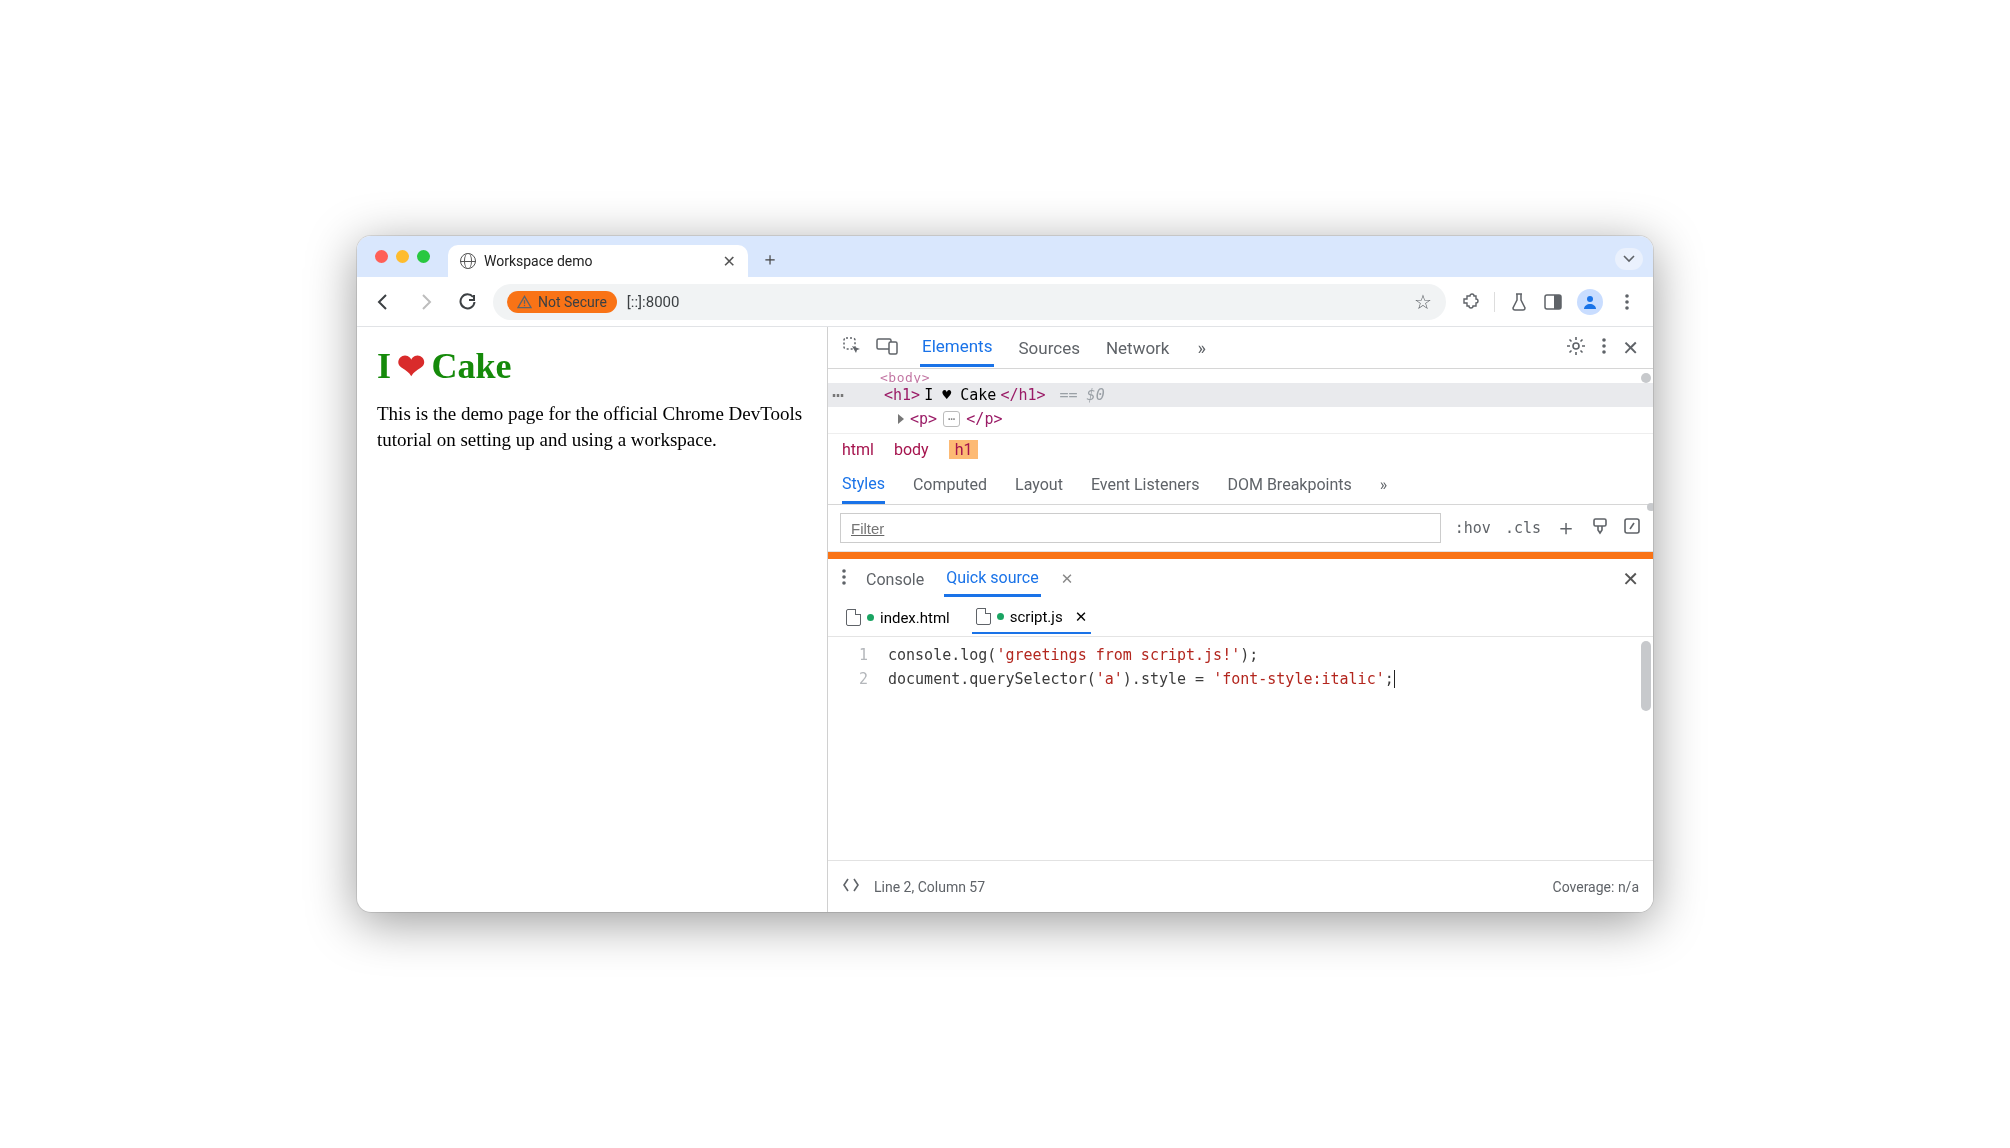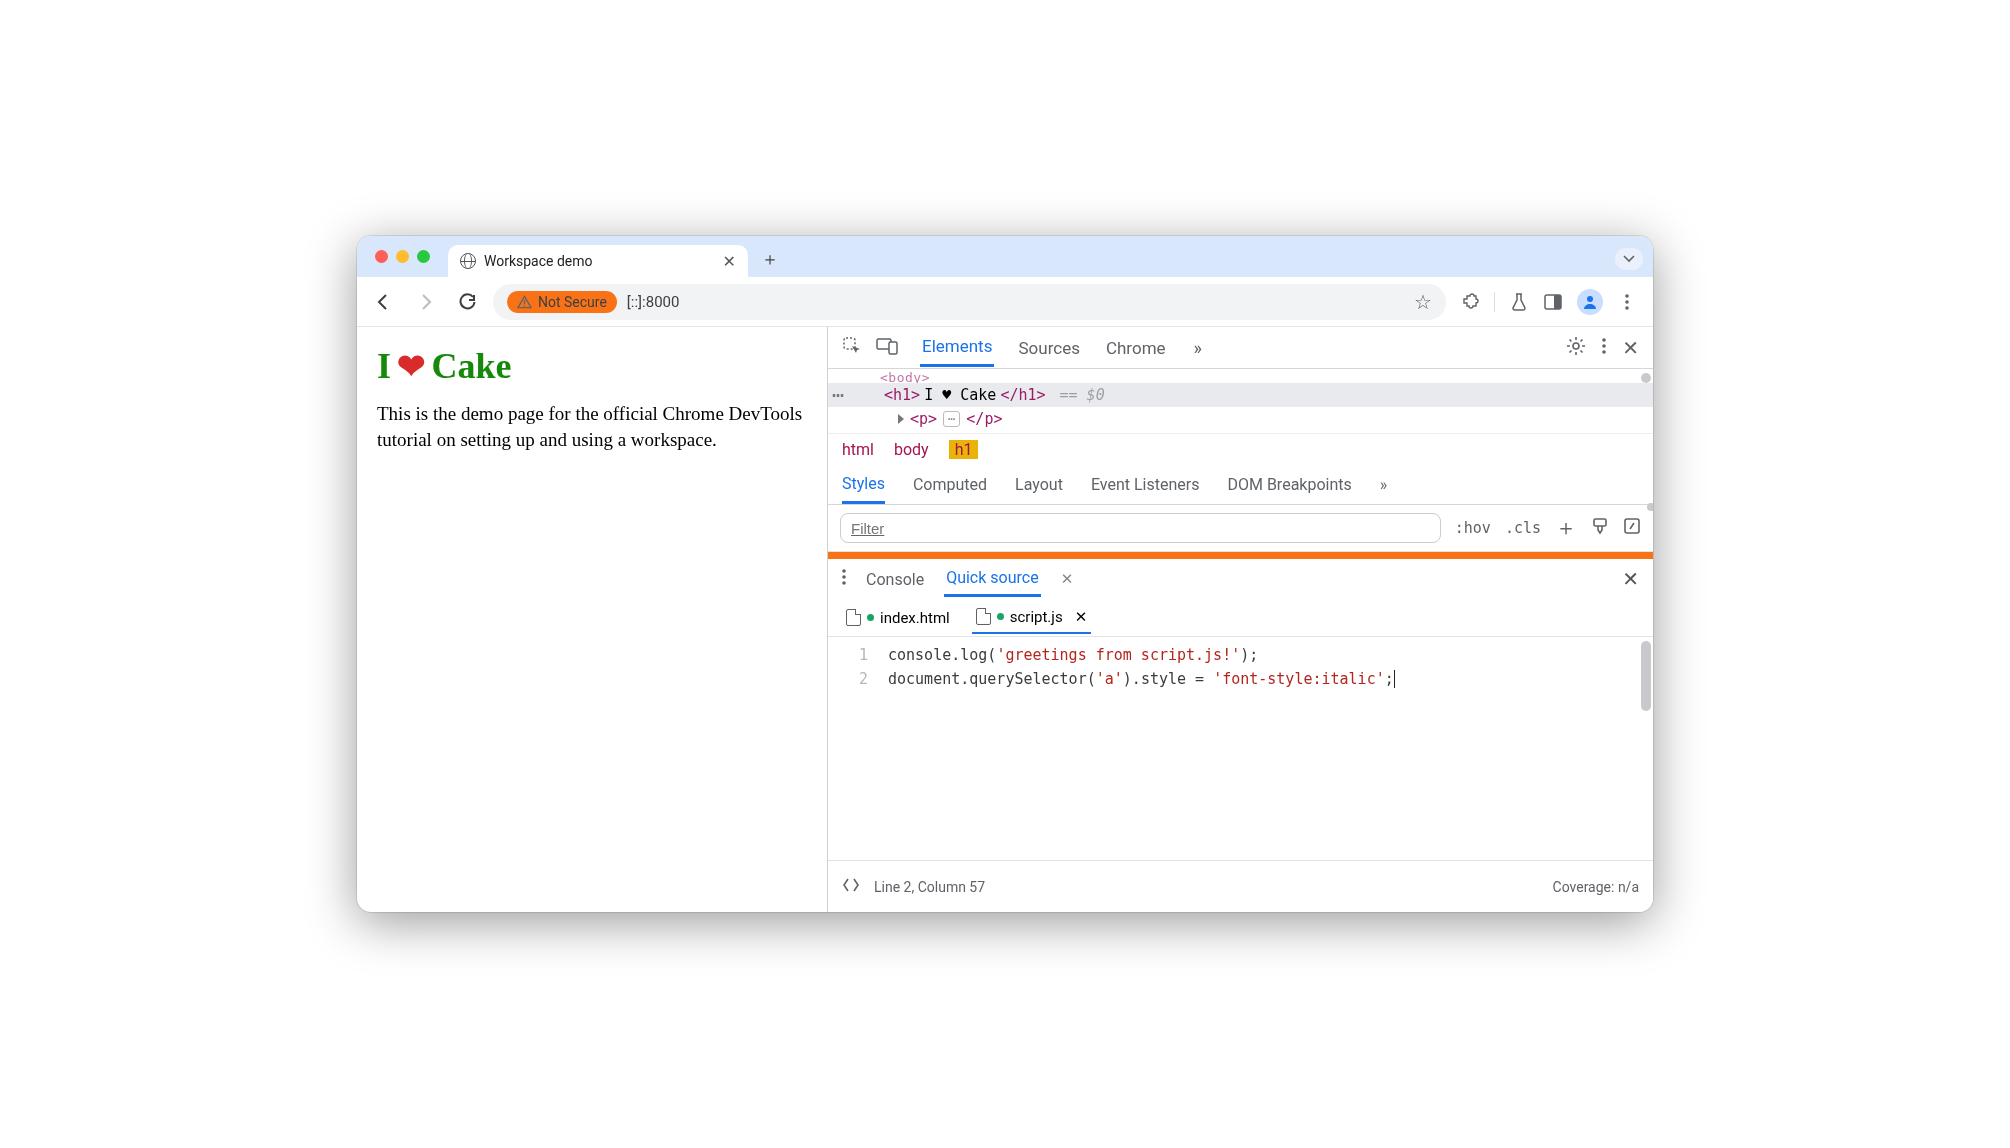--- a/index.html
+++ b/index.html
@@ -240,7 +240,7 @@
         </div>
         <span class="dt-tab active">Elements</span>
         <span class="dt-tab">Sources</span>
-        <span class="dt-tab">Chrome</span>
+        <span class="dt-tab">Network</span>
         <span class="more">»</span>
         <div class="right">
           <span>

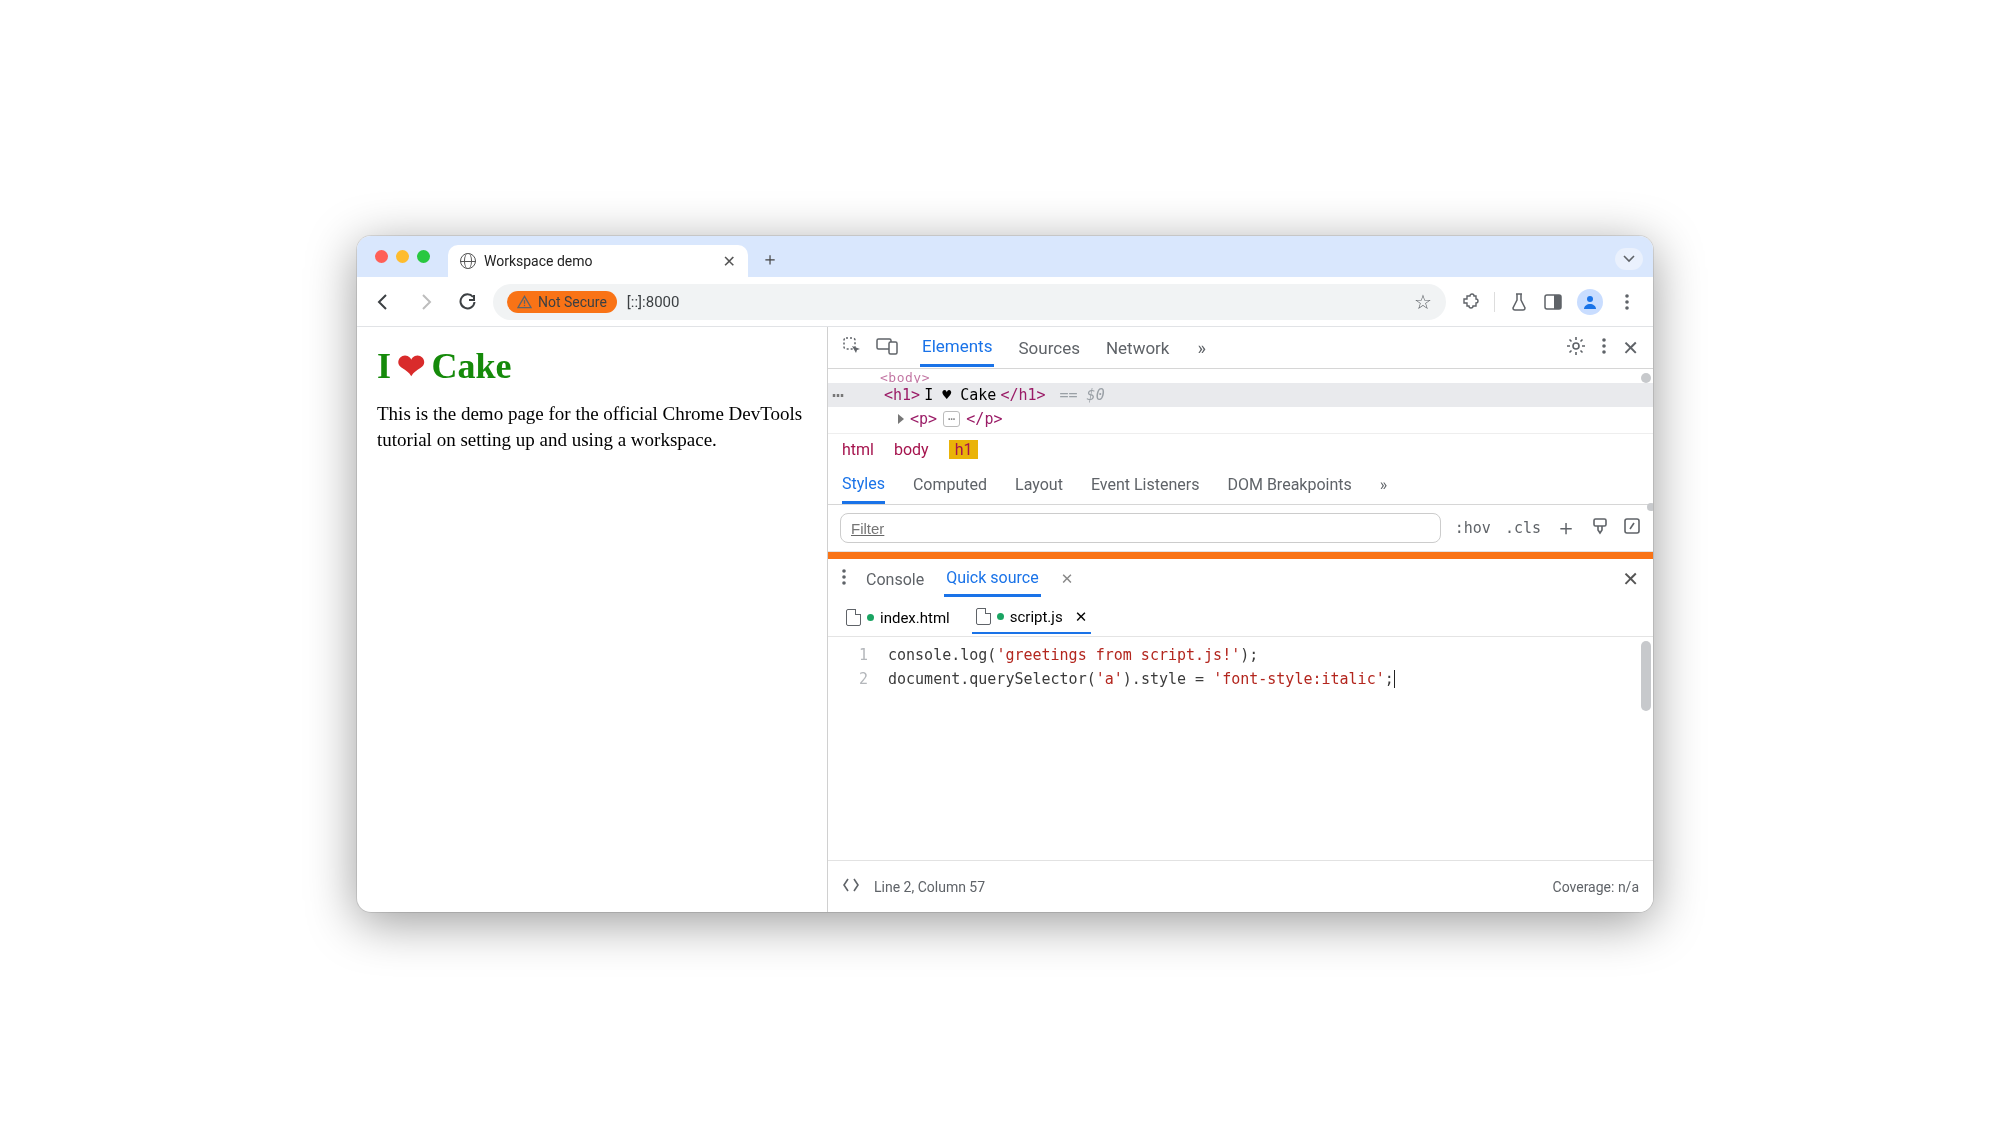--- a/index.html
+++ b/index.html
@@ -95,7 +95,7 @@
   .tri { width:0;height:0;border-left:6px solid #777;border-top:5px solid transparent;border-bottom:5px solid transparent;}
   .ellips { border:1px solid #bbb;border-radius:3px;padding:0 4px;font-size:12px;color:#888;background:#fff;}
   .crumbs { background:#fff; border-top:1px solid #eee; padding:6px 14px; display:flex; gap:20px; font-size:16px; color:#a5134d;}
-  .crumbs .sel{ background:#eab308; color:#a5134d; padding:0 6px;}
+  .crumbs .sel{ background:#fdba74; color:#a5134d; padding:0 6px;}
   
   .subtabs{ display:flex; gap:28px; padding:0 14px; border-bottom:1px solid #d6d6d6; font-size:16px; color:#5f6368; align-items:center; height:40px;}
   .subtabs .active{ color:#1a73e8; border-bottom:3px solid #1a73e8; padding:8px 0;}

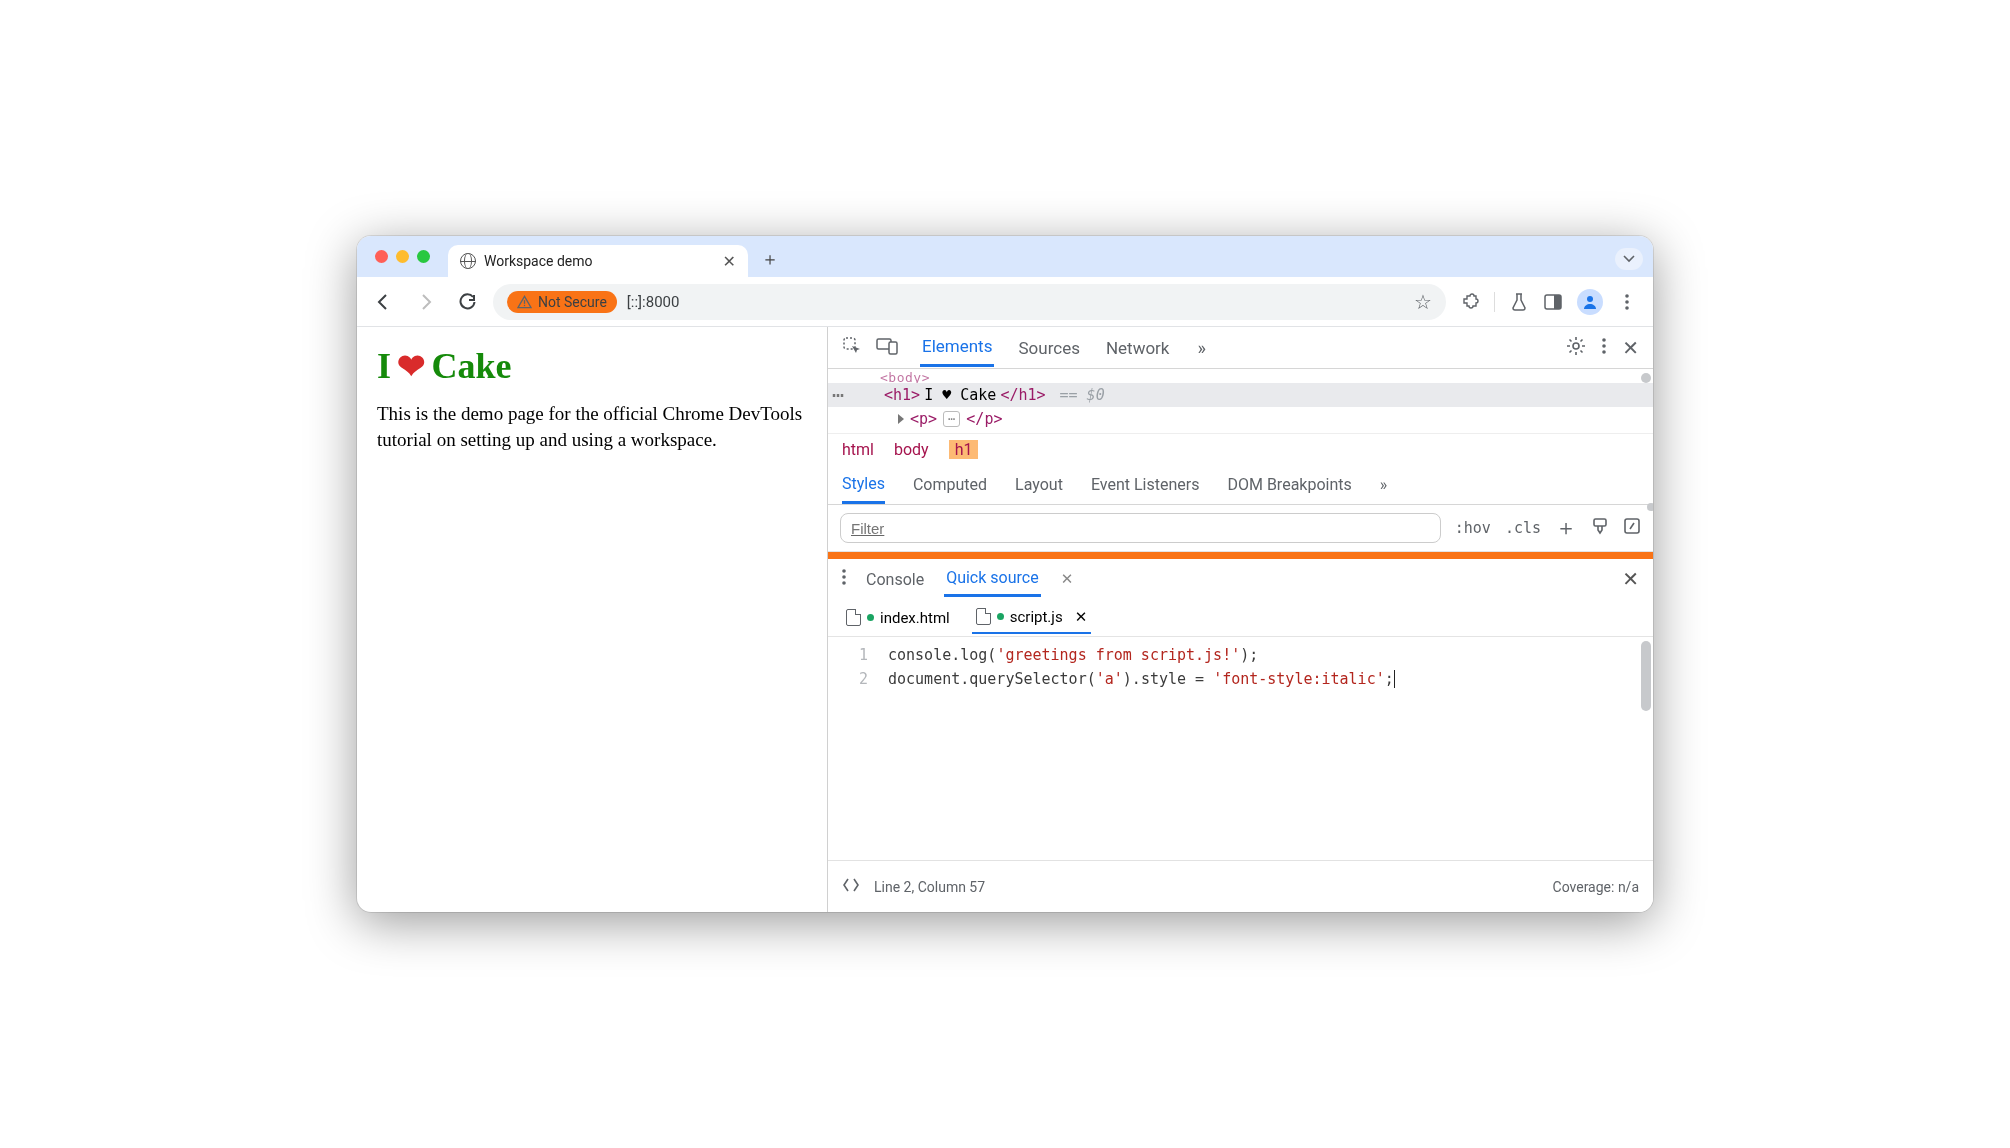--- a/index.html
+++ b/index.html
@@ -100,7 +100,7 @@
   .subtabs{ display:flex; gap:28px; padding:0 14px; border-bottom:1px solid #d6d6d6; font-size:16px; color:#5f6368; align-items:center; height:40px;}
   .subtabs .active{ color:#1a73e8; border-bottom:3px solid #1a73e8; padding:8px 0;}
   .styles-toolbar{ display:flex; align-items:center; gap:14px; padding:8px 12px; border-bottom:1px solid #e4e4e4;}
-  .filter-input{ flex:1; height:30px; border:1px solid #ccc; border-radius:8px; padding:0 10px; font-size:15px; color:#666;text-decoration:underline;}
+  .filter-input{ flex:1; height:30px; border:1px solid #ccc; border-radius:0; padding:0 10px; font-size:15px; color:#666;text-decoration:underline;}
   .stxt{font-family:Menlo,monospace;font-size:15px;color:#5f6368;}
   
   .drawer{ border-top:7px solid #f97316; display:flex;flex-direction:column;flex:1;min-height:0;}

